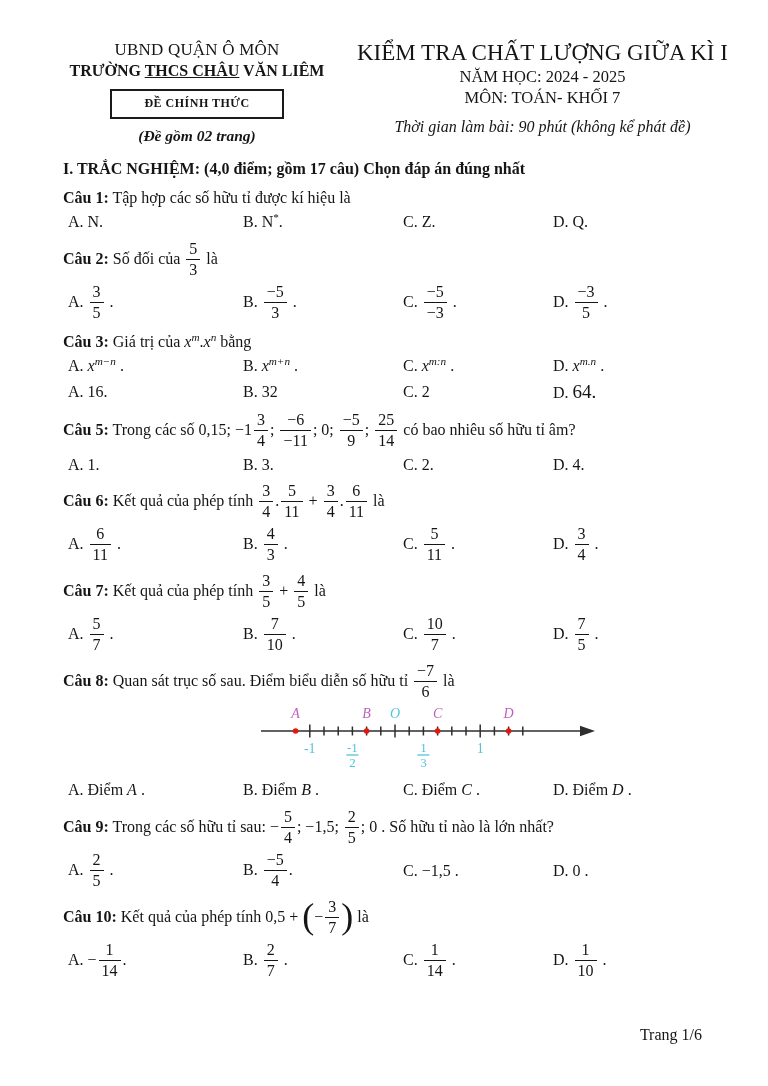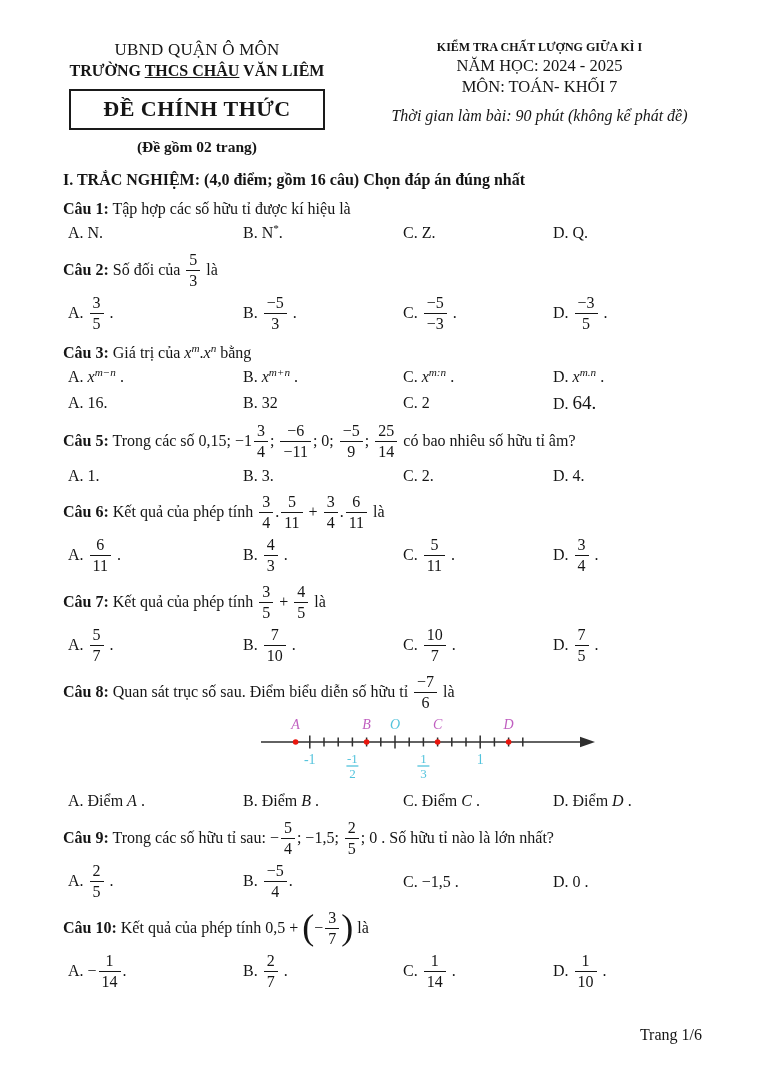--- a/index.html
+++ b/index.html
@@ -18,7 +18,7 @@
        font-weight:bold; font-size:22px; letter-spacing:.5px;}
   .h-left .note{font-weight:bold; font-size:15.5px; margin-top:8px;}
   .h-right{flex:1; text-align:center; padding-left:26px;}
-  .h-right .r1{font-weight:bold; font-size:12px; white-space:nowrap;}
+  .h-right .r1{font-weight:normal; font-size:23px; white-space:nowrap;}
   .h-right .r2,.h-right .r3{font-weight:normal; font-size:16.5px; margin-top:1px;}
   .h-right .r4{font-style:italic; font-size:16px; margin-top:10px; white-space:nowrap;}
   

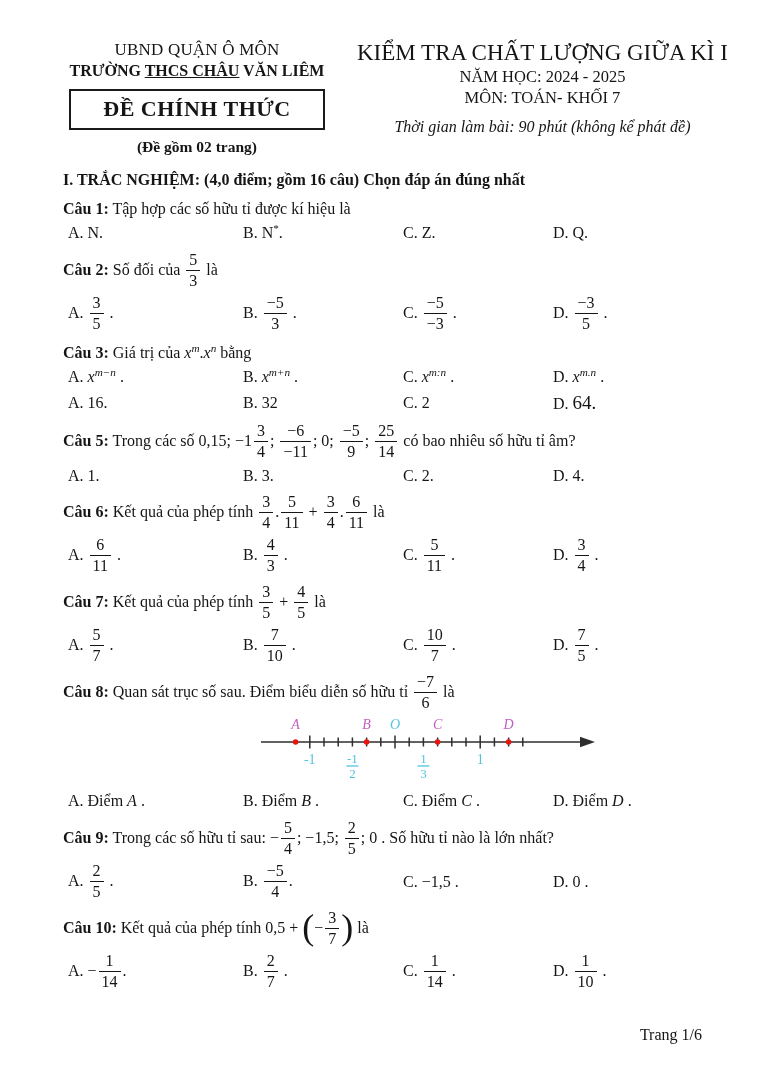--- a/index.html
+++ b/index.html
@@ -15,7 +15,7 @@
   .h-left .l2{font-size:16px; font-weight:bold; margin-top:2px; white-space:nowrap;}
   .h-left .u{text-decoration:underline;}
   .box{display:inline-block; border:2px solid #1a1a1a; padding:5px 32px 6px; margin-top:9px;
-       font-weight:bold; font-size:22px; letter-spacing:.5px;}
+       font-weight:bold; font-size:12px; letter-spacing:.5px;}
   .h-left .note{font-weight:bold; font-size:15.5px; margin-top:8px;}
   .h-right{flex:1; text-align:center; padding-left:26px;}
   .h-right .r1{font-weight:normal; font-size:23px; white-space:nowrap;}

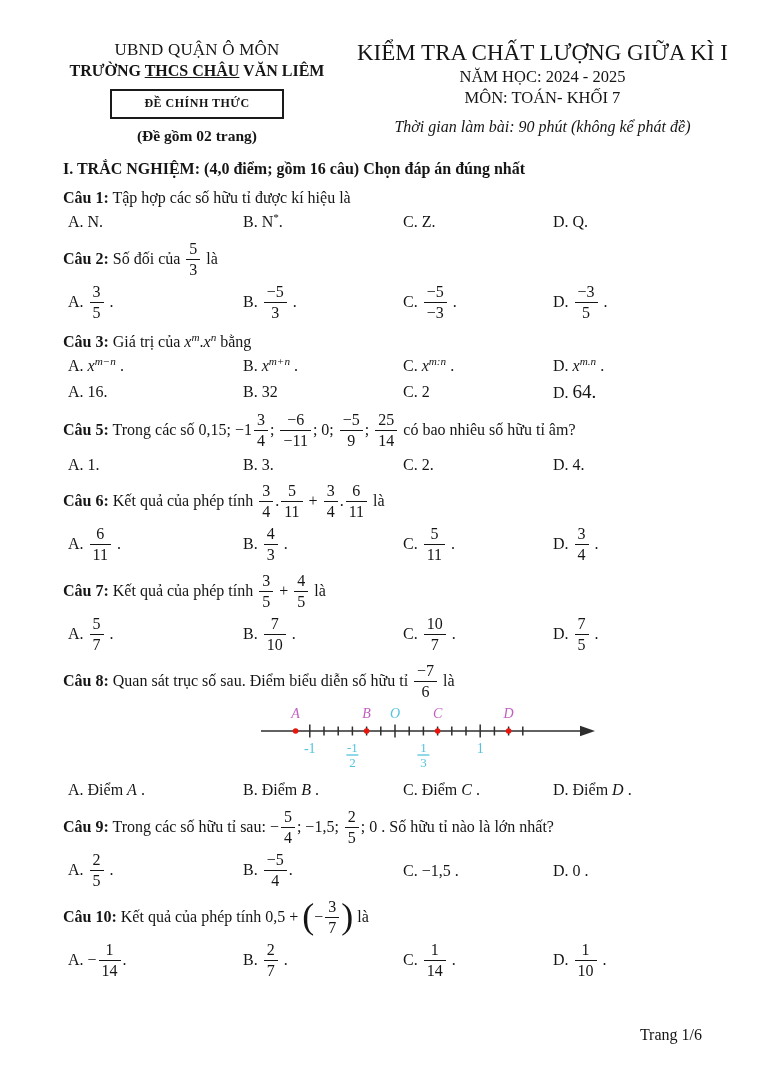--- a/index.html
+++ b/index.html
@@ -16,7 +16,7 @@
   .h-left .u{text-decoration:underline;}
   .box{display:inline-block; border:2px solid #1a1a1a; padding:5px 32px 6px; margin-top:9px;
        font-weight:bold; font-size:12px; letter-spacing:.5px;}
-  .h-left .note{font-weight:bold; font-size:15.5px; margin-top:8px;}
+  .h-left .note{font-weight:bold; font-style:italic; font-size:15.5px; margin-top:8px;}
   .h-right{flex:1; text-align:center; padding-left:26px;}
   .h-right .r1{font-weight:normal; font-size:23px; white-space:nowrap;}
   .h-right .r2,.h-right .r3{font-weight:normal; font-size:16.5px; margin-top:1px;}

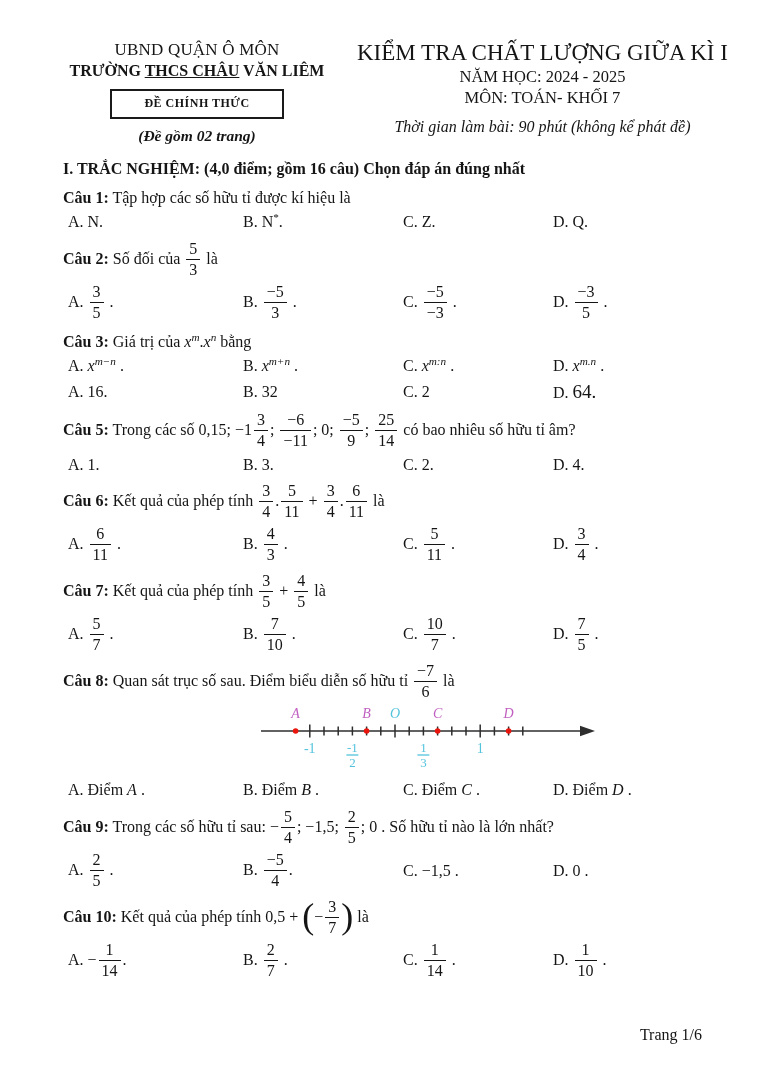--- a/index.html
+++ b/index.html
@@ -59,7 +59,7 @@
     </div>
   </div>
 
-  <div class="section">I. TRẮC NGHIỆM: (4,0 điểm; gồm 16 câu) Chọn đáp án đúng nhất</div>
+  <div class="section">I. TRẮC NGHIỆM: (4,0 điểm; gồm 17 câu) Chọn đáp án đúng nhất</div>
 
   <div id="questions">
       <div class="question">

